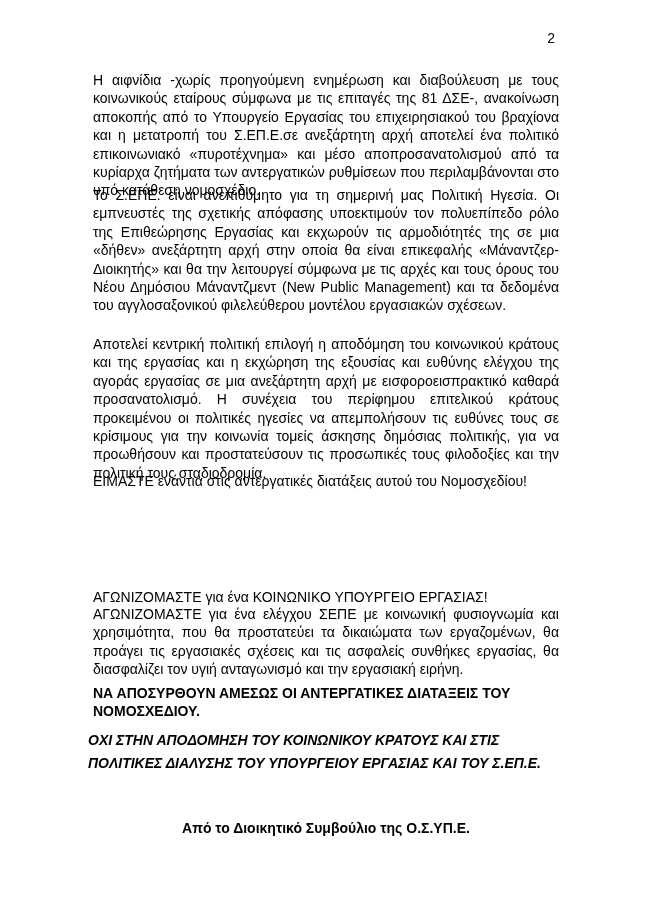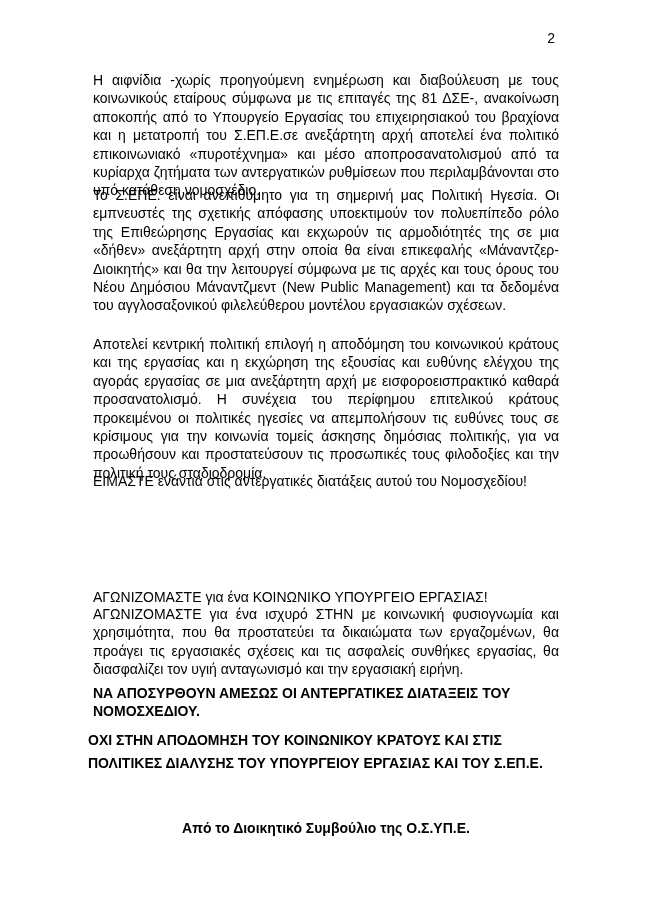--- a/index.html
+++ b/index.html
@@ -79,7 +79,7 @@
 
   <p class="stmt s4"><strong>ΑΓΩΝΙΖΟΜΑΣΤΕ</strong><span> για ένα </span><strong>ΚΟΙΝΩΝΙΚΟ ΥΠΟΥΡΓΕΙΟ ΕΡΓΑΣΙΑΣ!</strong><span></span></p>
 
-  <p class="stmt s5"><strong>ΑΓΩΝΙΖΟΜΑΣΤΕ</strong><span> για ένα </span><strong>ισχυρό ΣΤΗΝ</strong><span> με κοινωνική φυσιογνωμία και χρησιμότητα, που θα προστατεύει τα δικαιώματα των εργαζομένων, θα προάγει τις εργασιακές σχέσεις και τις ασφαλείς συνθήκες εργασίας, θα διασφαλίζει τον υγιή ανταγωνισμό και την εργασιακή ειρήνη.</span></p>
+  <p class="stmt s5"><strong>ΑΓΩΝΙΖΟΜΑΣΤΕ</strong><span> για ένα </span><strong>ελέγχου ΣΕΠΕ</strong><span> με κοινωνική φυσιογνωμία και χρησιμότητα, που θα προστατεύει τα δικαιώματα των εργαζομένων, θα προάγει τις εργασιακές σχέσεις και τις ασφαλείς συνθήκες εργασίας, θα διασφαλίζει τον υγιή ανταγωνισμό και την εργασιακή ειρήνη.</span></p>
 
   <p class="heading h1">ΝΑ ΑΠΟΣΥΡΘΟΥΝ ΑΜΕΣΩΣ ΟΙ ΑΝΤΕΡΓΑΤΙΚΕΣ ΔΙΑΤΑΞΕΙΣ ΤΟΥ ΝΟΜΟΣΧΕΔΙΟΥ.</p>
 

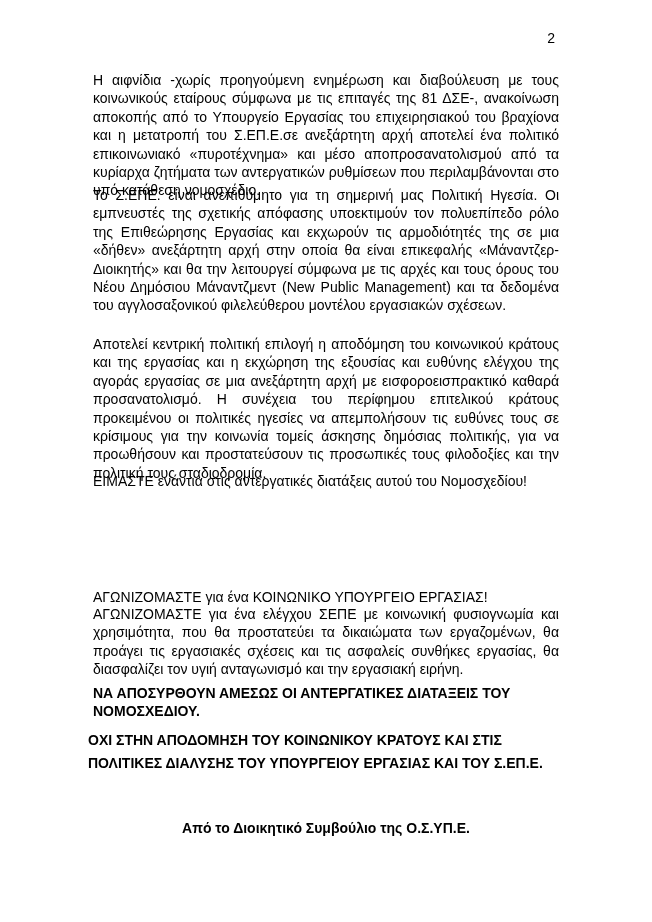--- a/index.html
+++ b/index.html
@@ -52,6 +52,7 @@
     left: 88px;
     width: 476px;
     line-height: 23px;
+    font-style: italic;
   }
   .signature {
     top: 787px;

